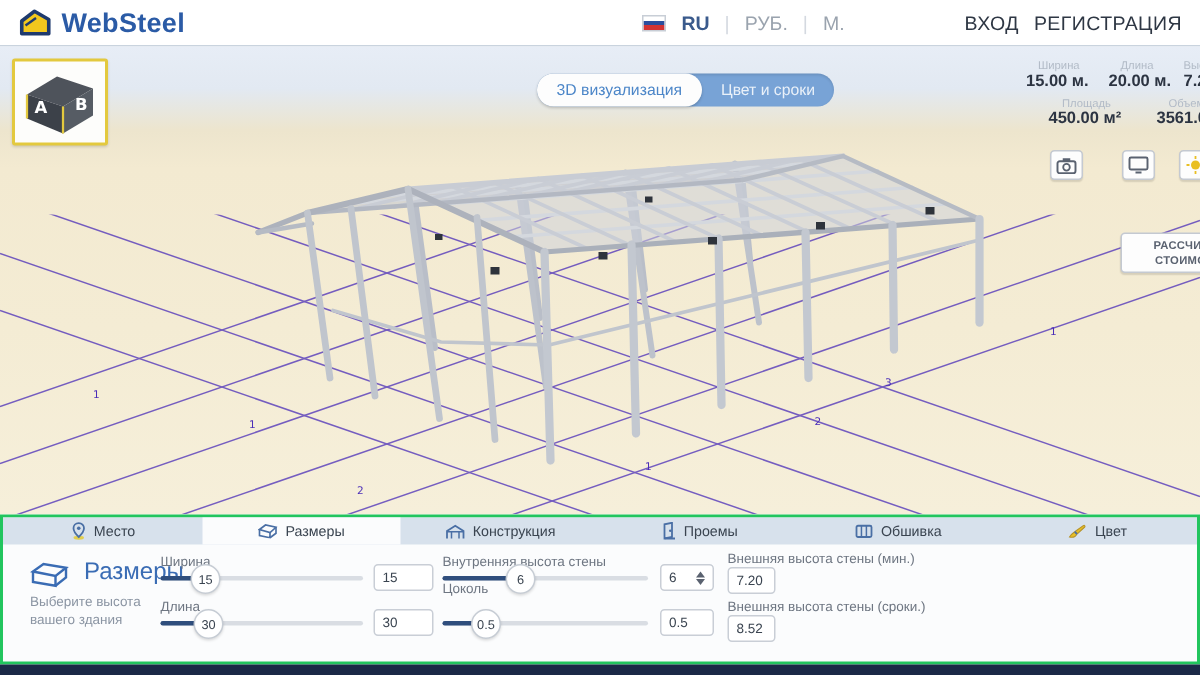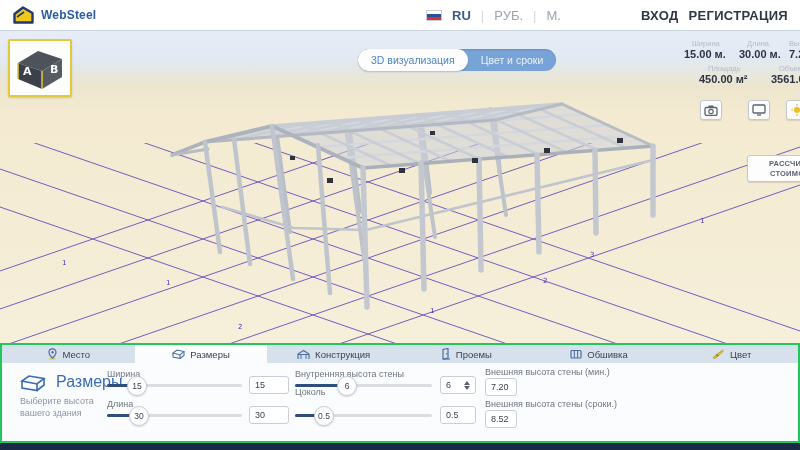--- a/index.html
+++ b/index.html
@@ -11,7 +11,7 @@
             display:flex; align-items:center; justify-content:space-between; padding:0 12px;
             border-bottom:1px solid #c9d3de; }
   .brand { display:flex; align-items:center; gap:6px; }
-  .brand-name { font-size:12px; font-weight:bold; color:#2b5ba6; letter-spacing:.2px; }
+  .brand-name { font-size:18px; font-weight:bold; color:#2b5ba6; letter-spacing:.2px; }
   .hdr-right { display:flex; align-items:center; gap:10px; font-size:13px; }
   .flag { width:16px; height:11px; border:1px solid #c8ced6; display:inline-block; vertical-align:middle;
           background:linear-gradient(#ffffff 0 33%, #2a4e9e 33% 66%, #d23333 66% 100%); }

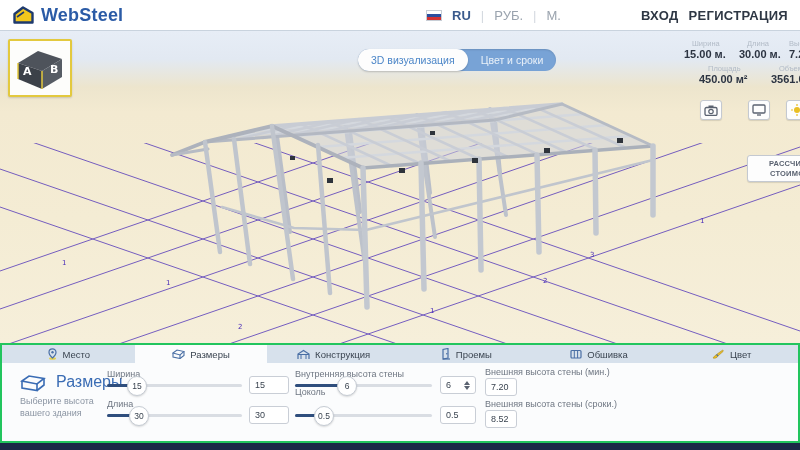--- a/index.html
+++ b/index.html
@@ -18,7 +18,7 @@
   .lang { color:#3a5a8c; font-weight:bold; }
   .sep { color:#d4d9e0; }
   .muted { color:#9aa3ae; }
-  .hdr-link { color:#2e3744; font-weight:bold; letter-spacing:.3px; cursor:pointer; }
+  .hdr-link { color:#2e3744; font-weight:normal; letter-spacing:.3px; cursor:pointer; }
   .hdr-gap { width:60px; }
 
   

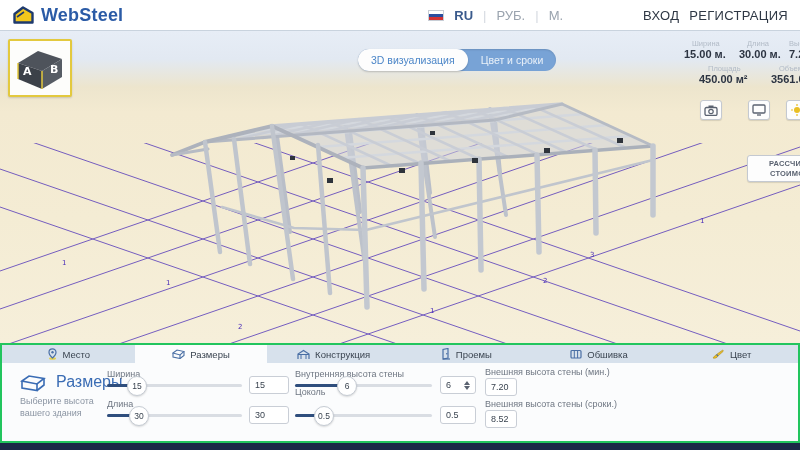--- a/index.html
+++ b/index.html
@@ -233,7 +233,7 @@
   <span class="stat-lbl" style="left:692px; top:8px">Ширина</span>
   <span class="stat-val" style="left:684px; top:17px">15.00 м.</span>
   <span class="stat-lbl" style="left:747px; top:8px">Длина</span>
-  <span class="stat-val" style="left:739px; top:17px">30.00 м.</span>
+  <span class="stat-val" style="left:739px; top:17px">20.00 м.</span>
   <span class="stat-lbl" style="left:789px; top:8px">Высота</span>
   <span class="stat-val" style="left:789px; top:17px">7.20</span>
   <span class="stat-lbl" style="left:708px; top:33px">Площадь</span>

